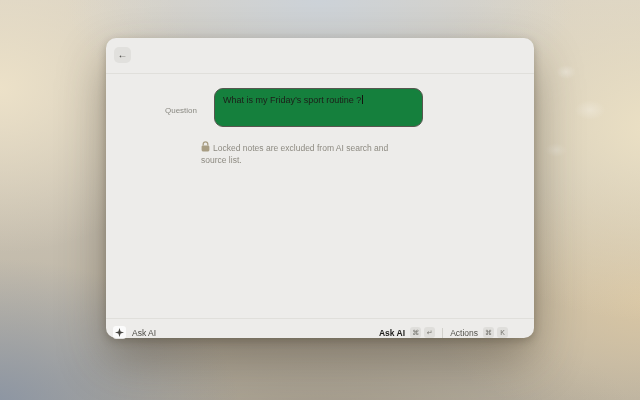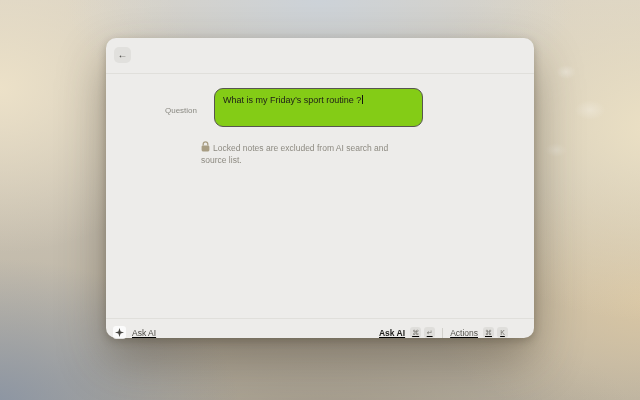--- a/index.html
+++ b/index.html
@@ -44,7 +44,7 @@
   }
   .q-box{
     position:absolute;left:108px;top:50px;width:209px;height:39px;
-    border:1.5px solid #57564f;border-radius:9px;background:#84cc16;
+    border:1.5px solid #57564f;border-radius:9px;background:#15803d;
     box-sizing:border-box;padding:6px 8px;
     font-size:9px;color:#1d1c19;line-height:11px;cursor:text;
   }

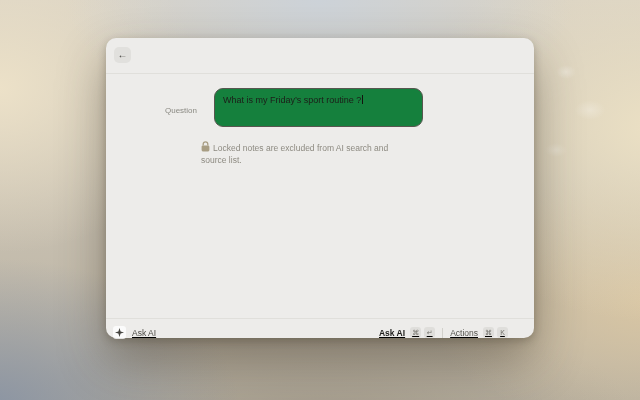--- a/index.html
+++ b/index.html
@@ -61,7 +61,7 @@
     position:absolute;left:0;right:0;bottom:0;height:20px;
     border-top:1px solid #e0dfdb;border-radius:0 0 10px 10px;
     display:flex;align-items:center;justify-content:space-between;
-    padding:8px 26px 0 7px;box-sizing:border-box;font-size:8.5px;text-decoration:underline;
+    padding:8px 26px 0 7px;box-sizing:border-box;font-size:8.5px;
   }
   .f-left{display:flex;align-items:center;gap:6px;color:#4c4b45;}
   .cmd-icon-box{

